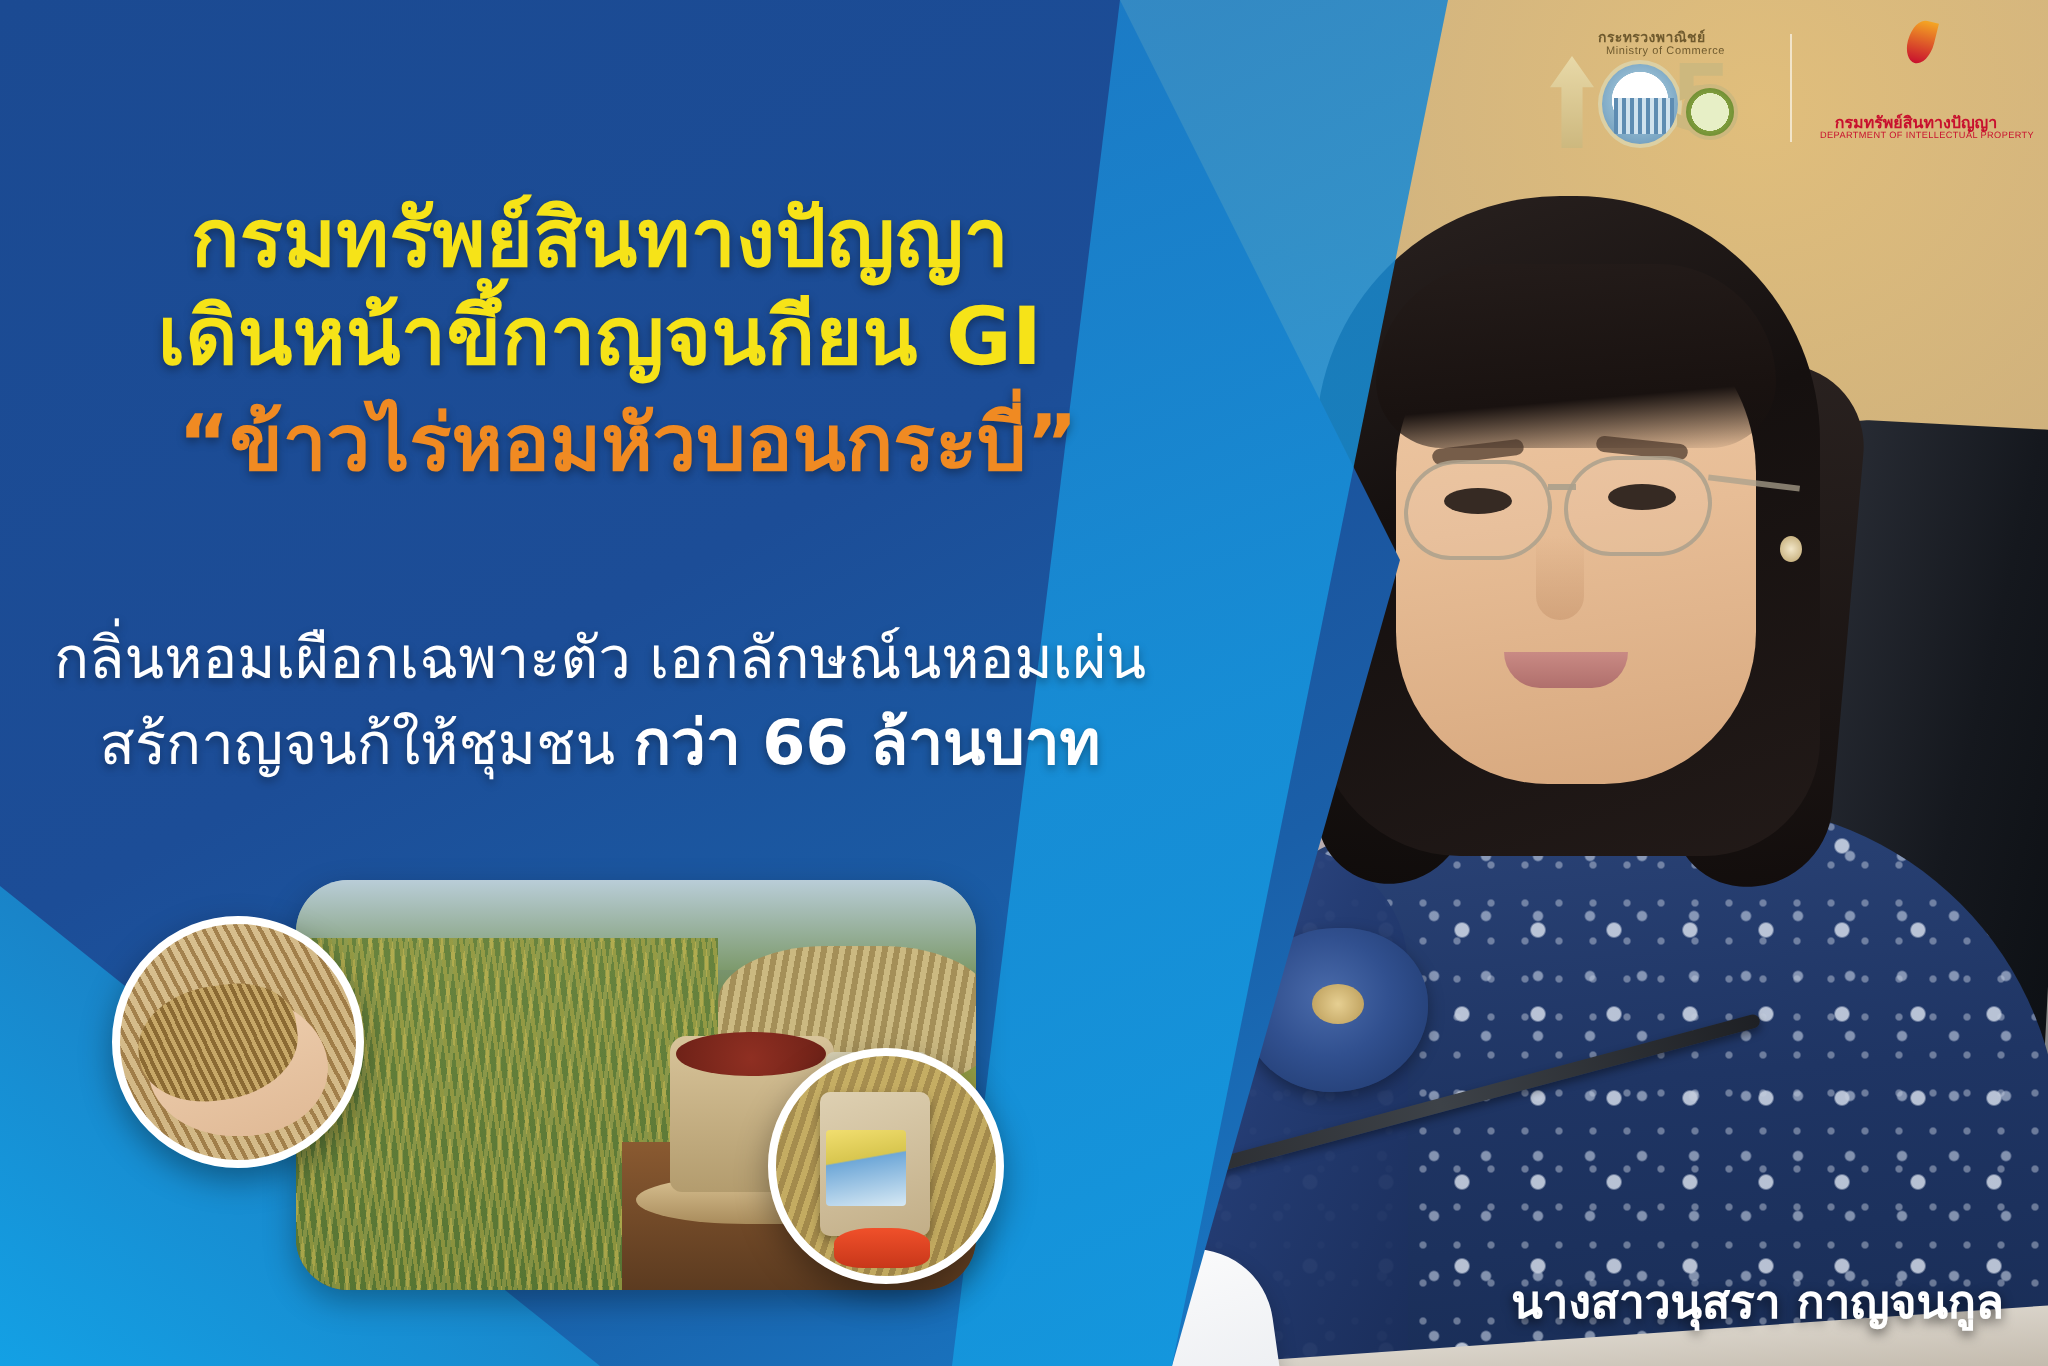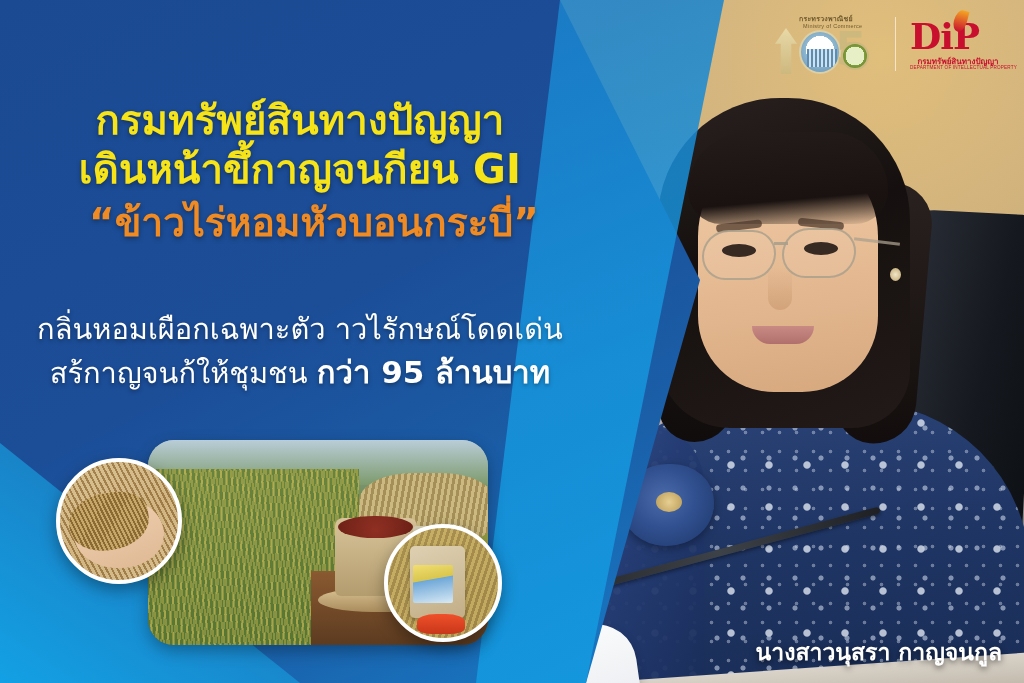--- a/index.html
+++ b/index.html
@@ -493,7 +493,6 @@
     <div class="logo-divider"></div>
 
     <div class="logo-dip">
-      <div class="dip-text">DiP</div>
       <div class="flame"></div>
       <div class="dip-th">กรมทรัพย์สินทางปัญญา</div>
       <div class="dip-en">DEPARTMENT OF INTELLECTUAL PROPERTY</div>

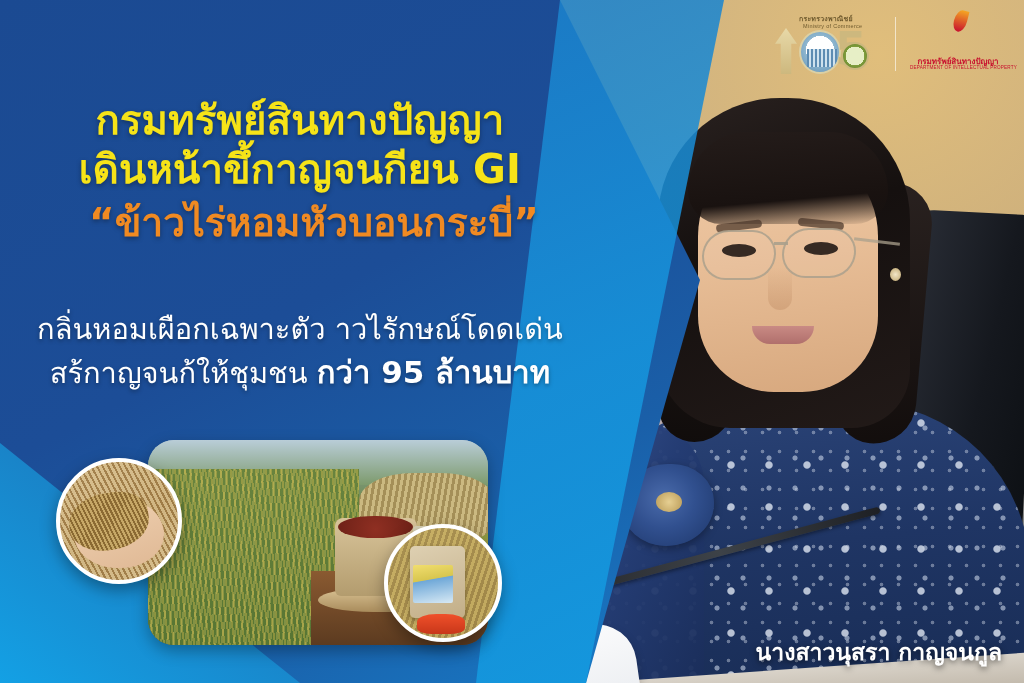--- a/index.html
+++ b/index.html
@@ -452,7 +452,7 @@
   </div>
 
   <div class="subline-wrap">
-    <div class="sub-line">กลิ่นหอมเผือกเฉพาะตัว าวไรักษณ์โดดเด่น</div>
+    <div class="sub-line">กลิ่นหอมเผือกเฉพาะตัว เอกลักษณ์นหอมเผ่น</div>
     <div class="sub-line">
       <span>สร้กาญจนก้ให้ชุมชน </span><b>กว่า 95 ล้านบาท</b>
     </div>

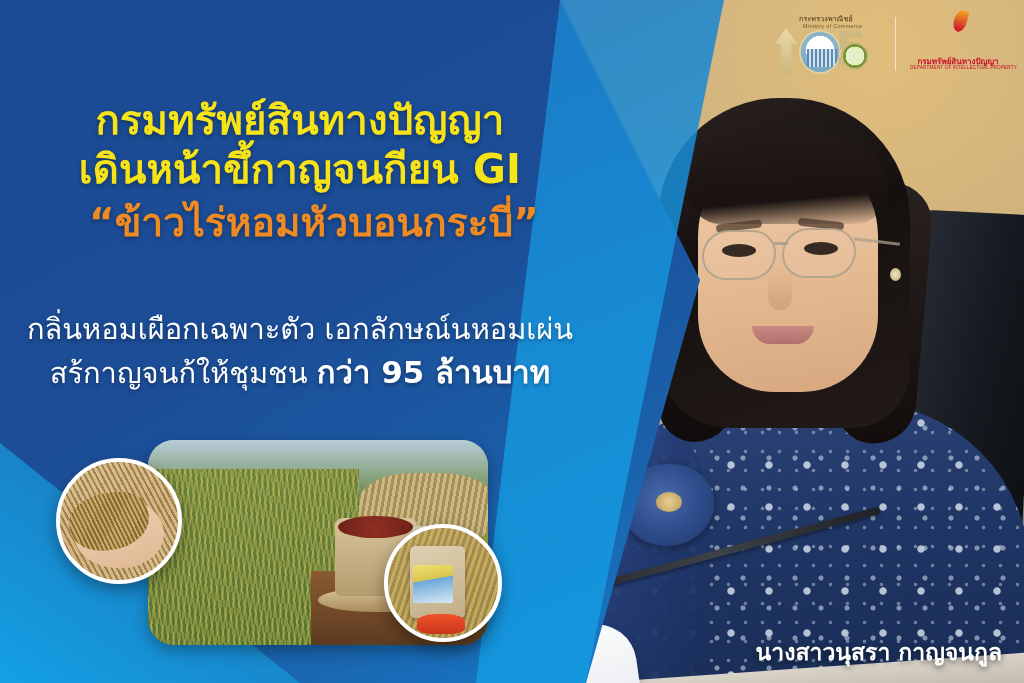--- a/index.html
+++ b/index.html
@@ -454,7 +454,7 @@
   <div class="subline-wrap">
     <div class="sub-line">กลิ่นหอมเผือกเฉพาะตัว เอกลักษณ์นหอมเผ่น</div>
     <div class="sub-line">
-      <span>สร้กาญจนก้ให้ชุมชน </span><b>กว่า 95 ล้านบาท</b>
+      <span>สร้กาญจนก้ให้ชุมชน </span><b>กว่า 66 ล้านบาท</b>
     </div>
   </div>
 

